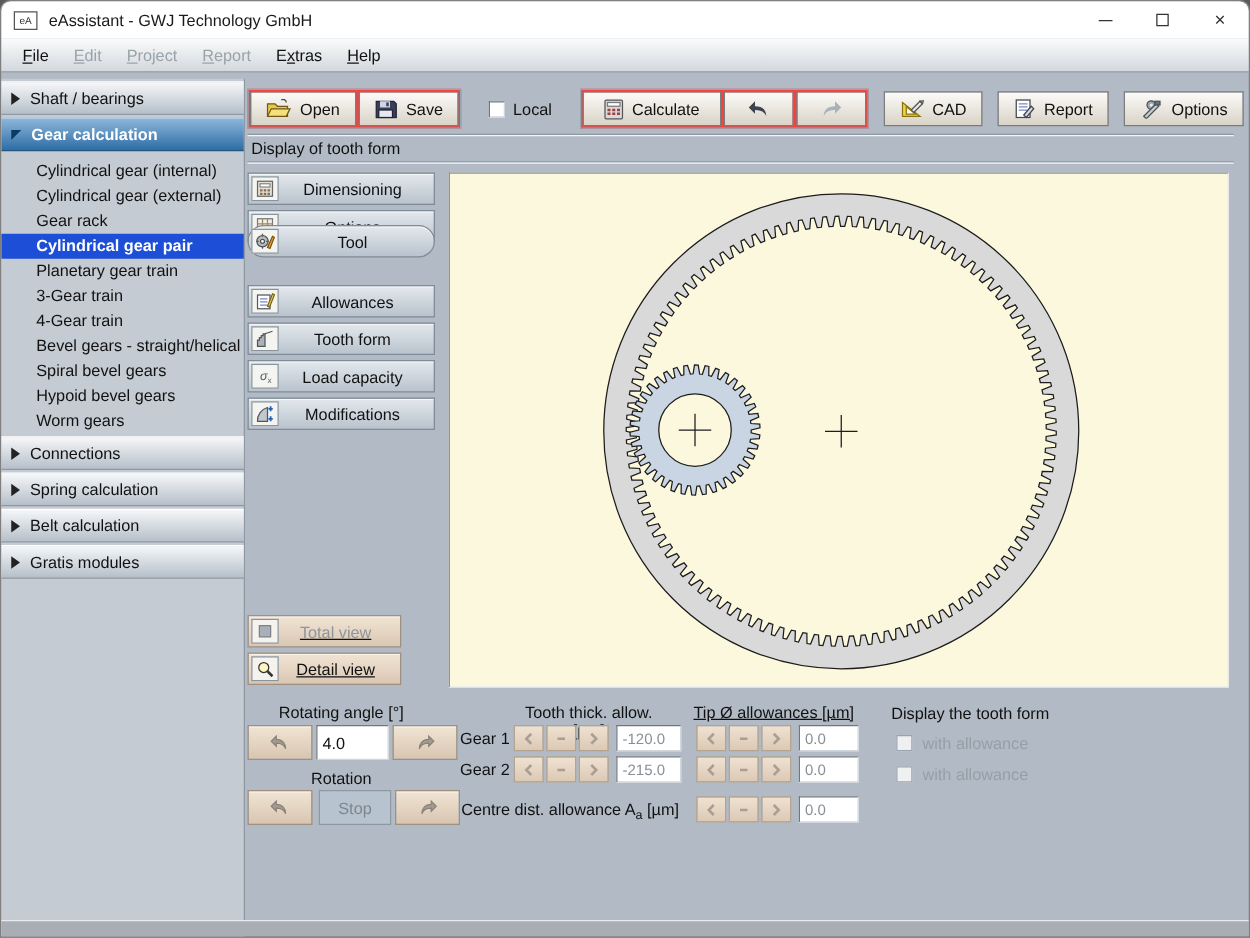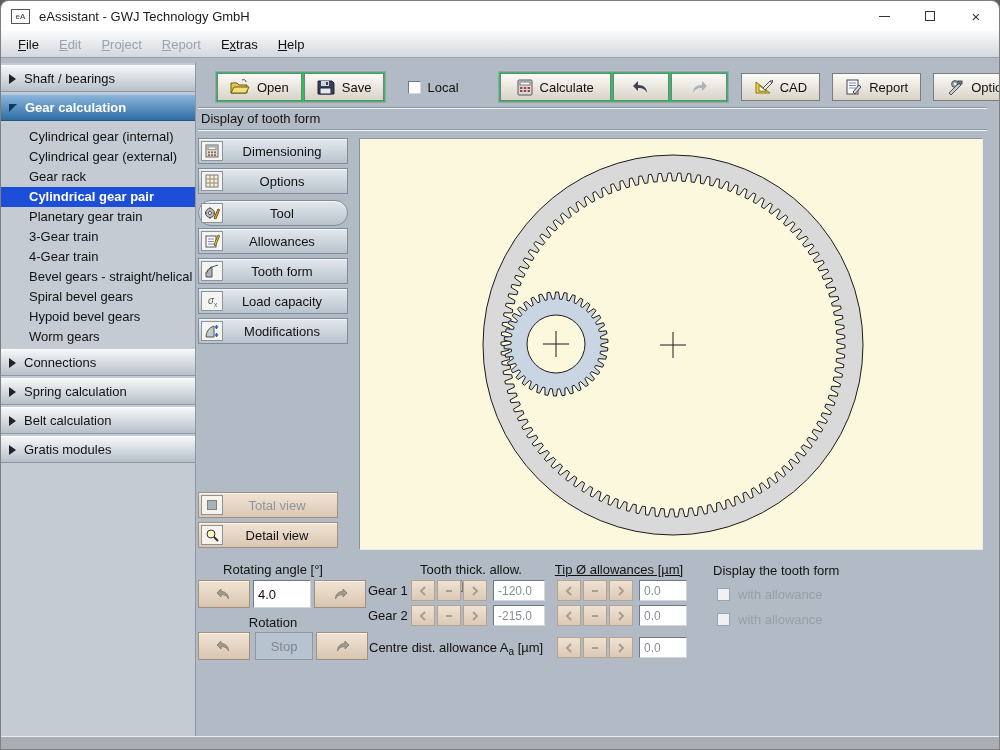--- a/index.html
+++ b/index.html
@@ -31,7 +31,7 @@
 
   
   #toolbar { position:absolute; left:197px; top:70px; height:32px; display:flex; align-items:center; }
-  .tb-group { display:flex; border:1px solid #9aa4ae; background:#22c55e; padding:1px;margin-left:17px; }
+  .tb-group { display:flex; border:1px solid #9aa4ae; background:#ef4444; padding:1px; }
   .tb-btn { height:28px; display:flex; align-items:center; justify-content:center; gap:7px;
             background:linear-gradient(#fcfbf8,#d9d3c7); border:1px solid #7c7c7c;
             padding:0 12px; white-space:nowrap; }

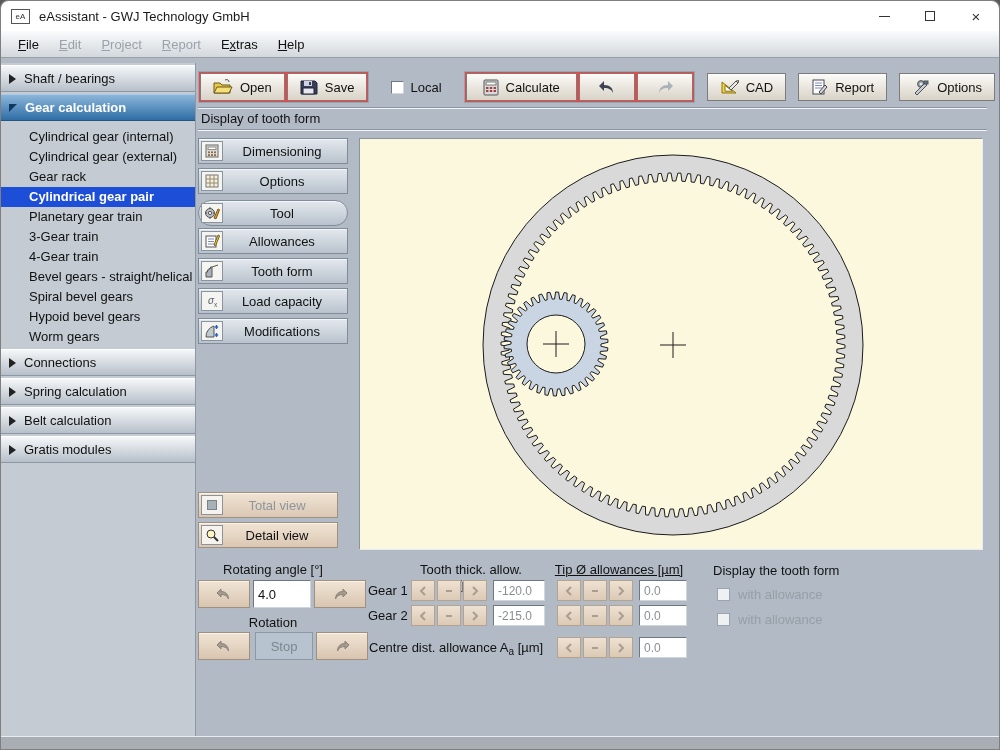--- a/index.html
+++ b/index.html
@@ -305,7 +305,7 @@
     </span>
     <span class="lbl">Options</span>
   </div>
-  <div class="stack-btn" style="top:199px;border-radius:13px;">
+  <div class="stack-btn" style="top:179px;border-radius:13px;">
     <span class="icon-box">
       <svg width="16" height="14" viewBox="0 0 16 14">
           <circle cx="6" cy="7" r="4.5" fill="#b8bcc0" stroke="#555"></circle>

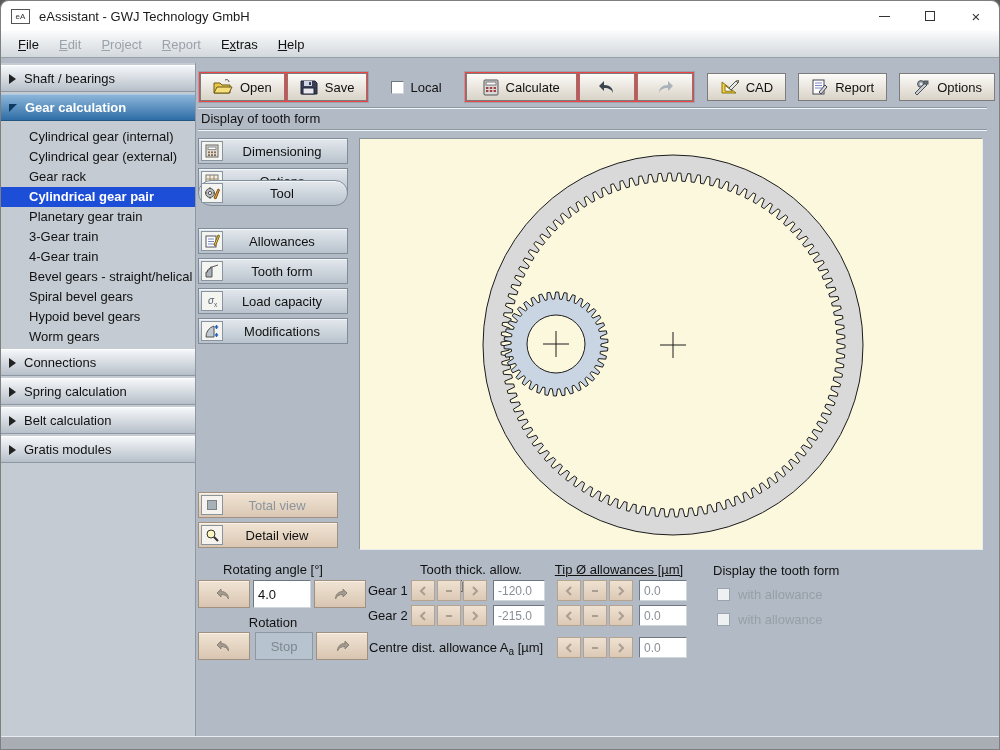--- a/index.html
+++ b/index.html
@@ -73,9 +73,9 @@
   .stack-btn .icon-box { width:22px; height:20px; margin-left:2px; background:#f4f4f0;
                          border:1px solid #8a949e; display:flex; align-items:center; justify-content:center; }
   .stack-btn .lbl { flex:1; text-align:center; padding-right:6px; }
-  .view-btn { position:absolute; left:197px; width:140px; height:26px;
+  .view-btn { position:absolute; left:197px; width:123px; height:26px;
               background:linear-gradient(#f1e4d4,#dac7b3); border:1px solid #a09080;
-              box-shadow:inset 0 1px 0 #fbf3ea; display:flex; align-items:center; }
+              box-shadow:inset 0 1px 0 #fbf3ea; display:flex; align-items:center;text-decoration:underline; }
   .view-btn .icon-box { width:22px; height:20px; margin-left:2px; background:#f6f3ee;
                         border:1px solid #8a949e; display:flex; align-items:center; justify-content:center; }
   .view-btn .lbl { flex:1; text-align:center; padding-right:6px; }

